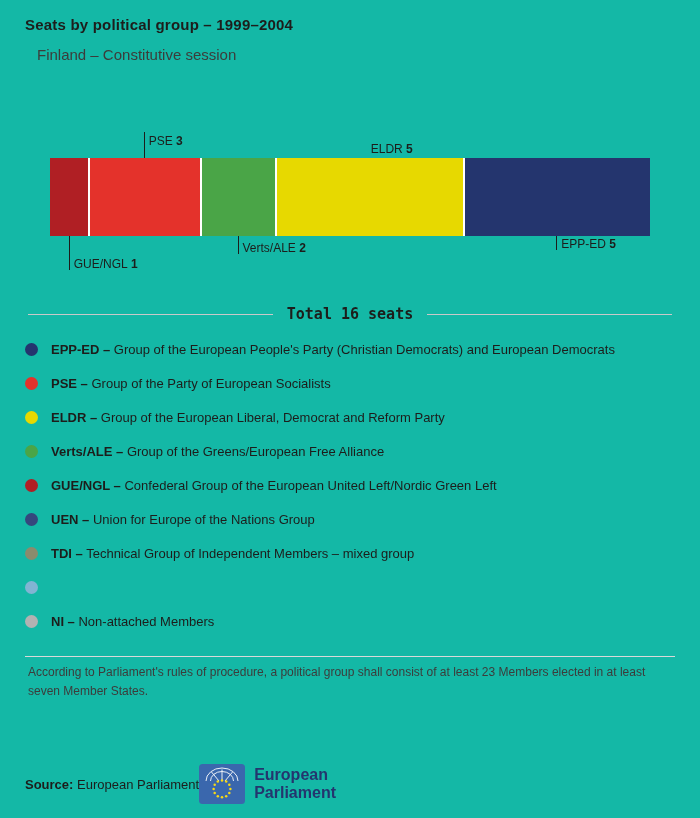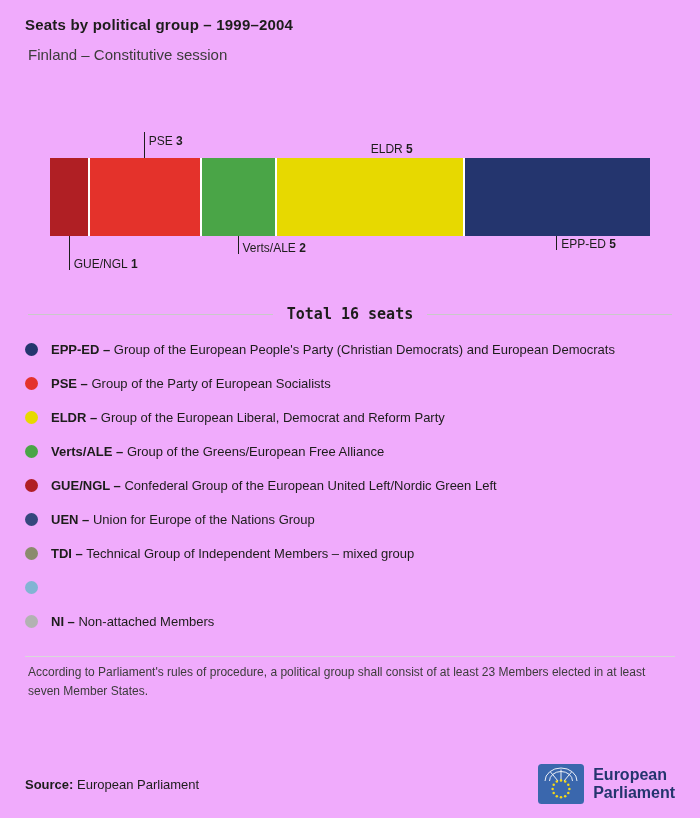--- a/index.html
+++ b/index.html
@@ -12,7 +12,7 @@
     position: relative;
     width: 700px;
     height: 818px;
-    background: #f0abfc;
+    background: #14b8a6;
     overflow: hidden;
   }
   

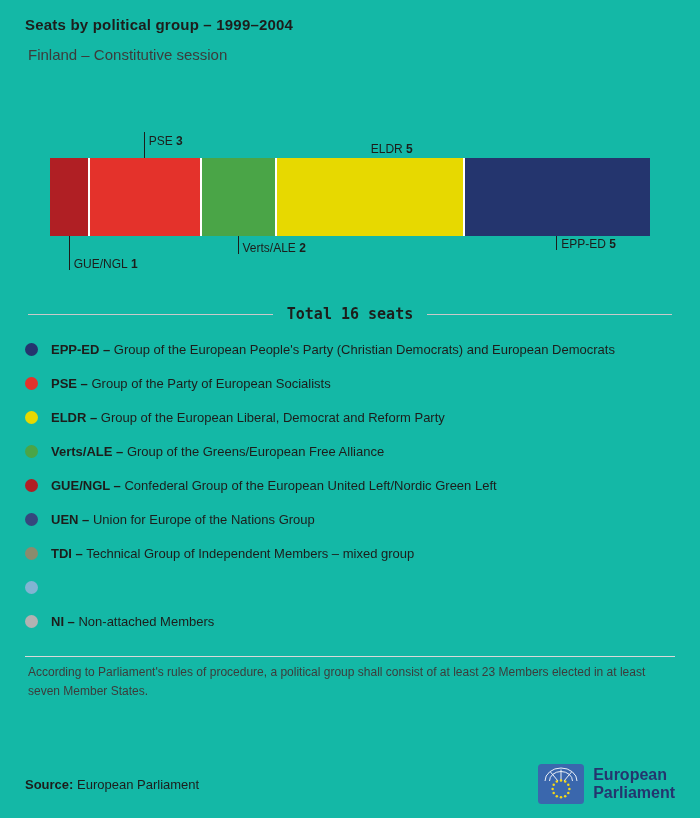--- a/index.html
+++ b/index.html
@@ -18,7 +18,7 @@
   
   .header { padding: 16px 25px 0 25px; }
   .title { font-size: 15px; font-weight: 700; color: #1d1d1b; letter-spacing: .2px; }
-  .subtitle { margin-top: 13px; margin-left: 3px; font-size: 15px; font-weight: 400; color: #3c3c3b; }
+  .subtitle { margin-top: 13px; margin-left: 12px; font-size: 15px; font-weight: 400; color: #3c3c3b; }
 
   
   .chart-wrap { position: relative; margin: 68px 50px 0 50px; height: 150px; }

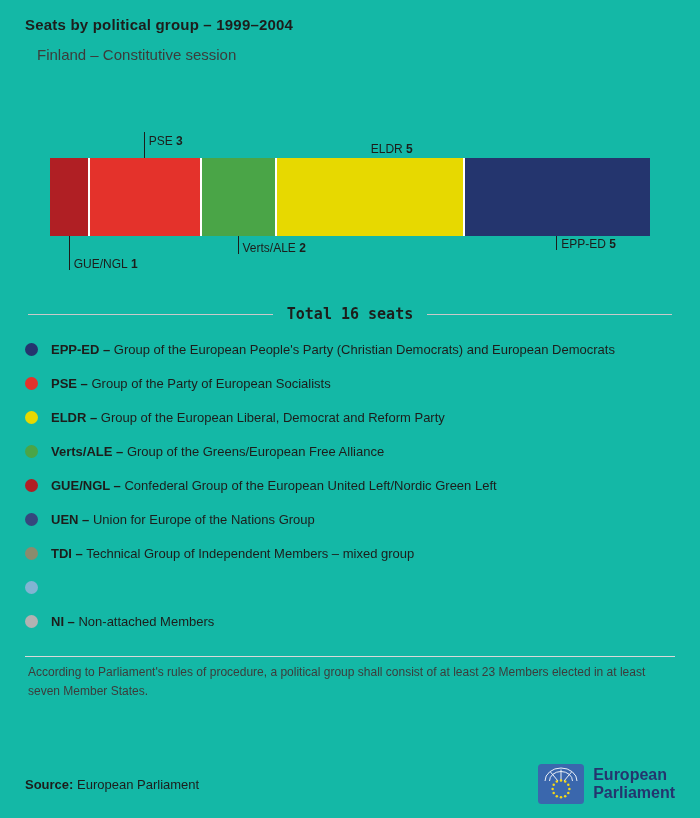--- a/index.html
+++ b/index.html
@@ -67,7 +67,7 @@
   
   .bottom-row {
     position: absolute; left: 25px; right: 25px; bottom: 14px;
-    display: flex; justify-content: space-between; align-items: center;
+    display: flex; align-items: center;
   }
   .source-line { font-size: 13px; color: #1d1d1b; }
   .source-line b { font-weight: 700; }

